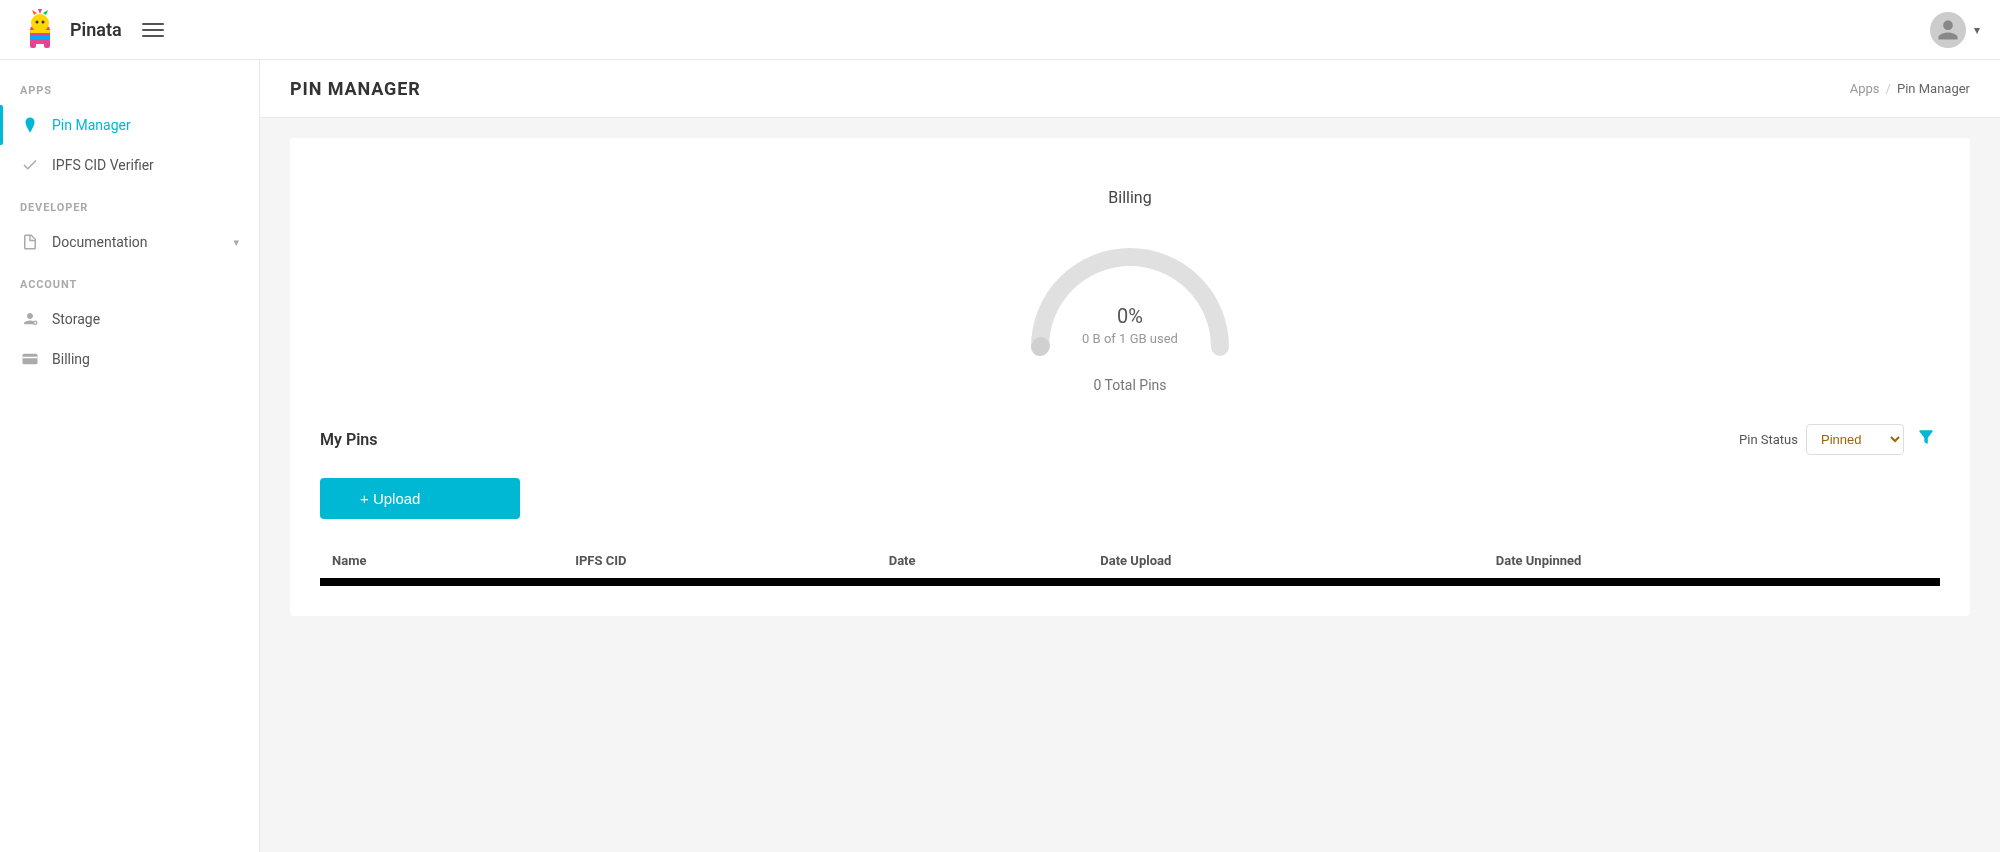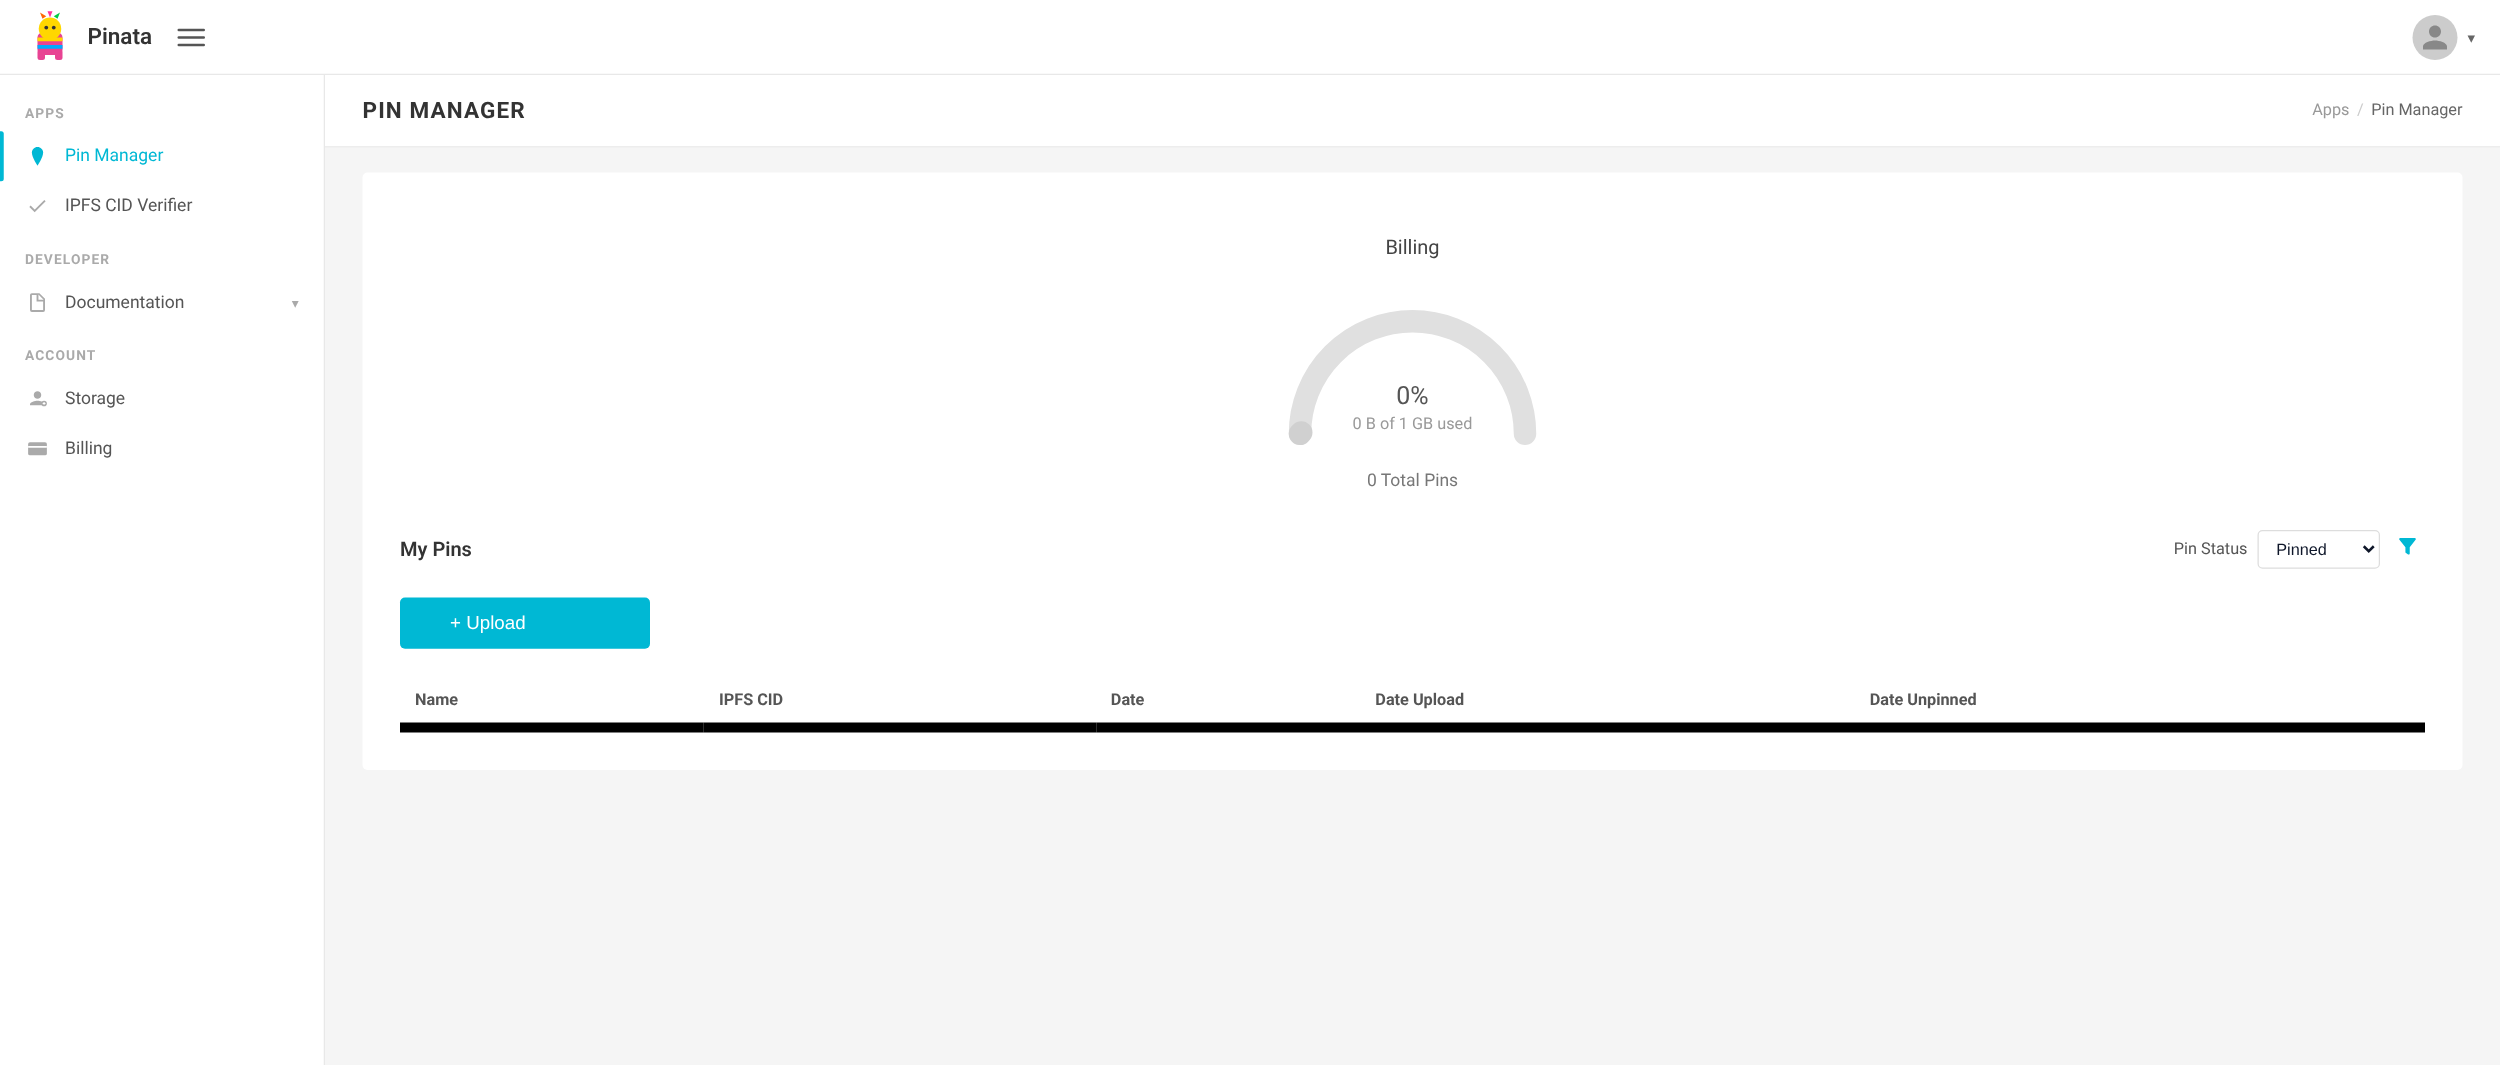--- a/index.html
+++ b/index.html
@@ -183,7 +183,7 @@
       border-radius: 4px;
       padding: 6px 10px;
       font-size: 13px;
-      color: #0f172a;
+      color: #a16207;
       background: #fff;
       cursor: pointer;
       appearance: auto;

